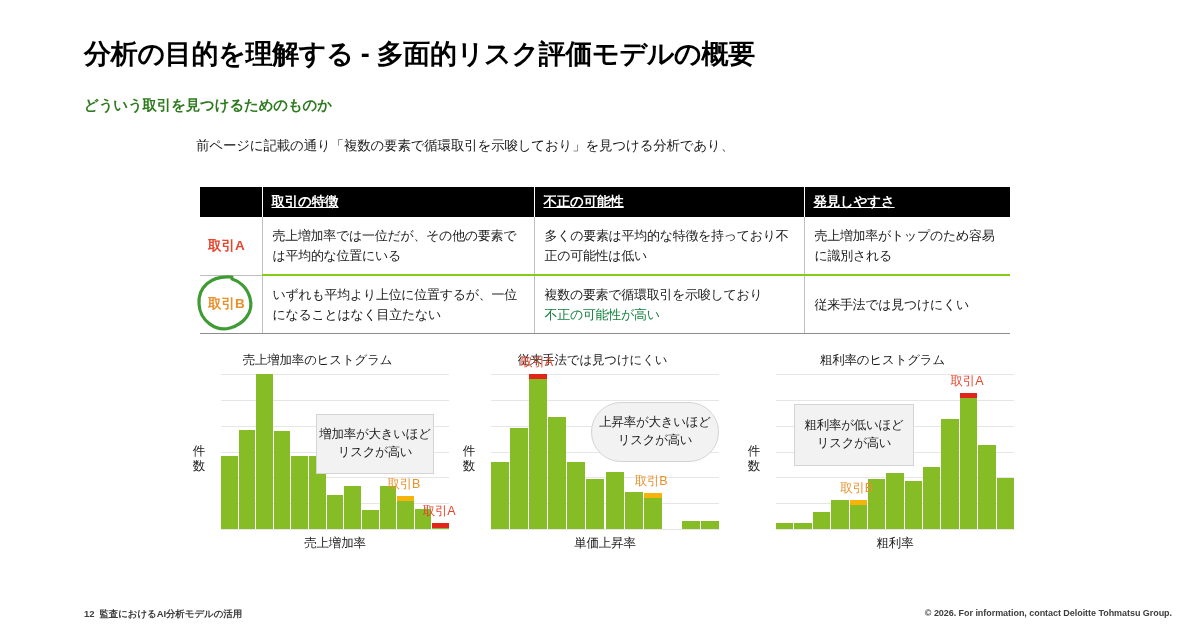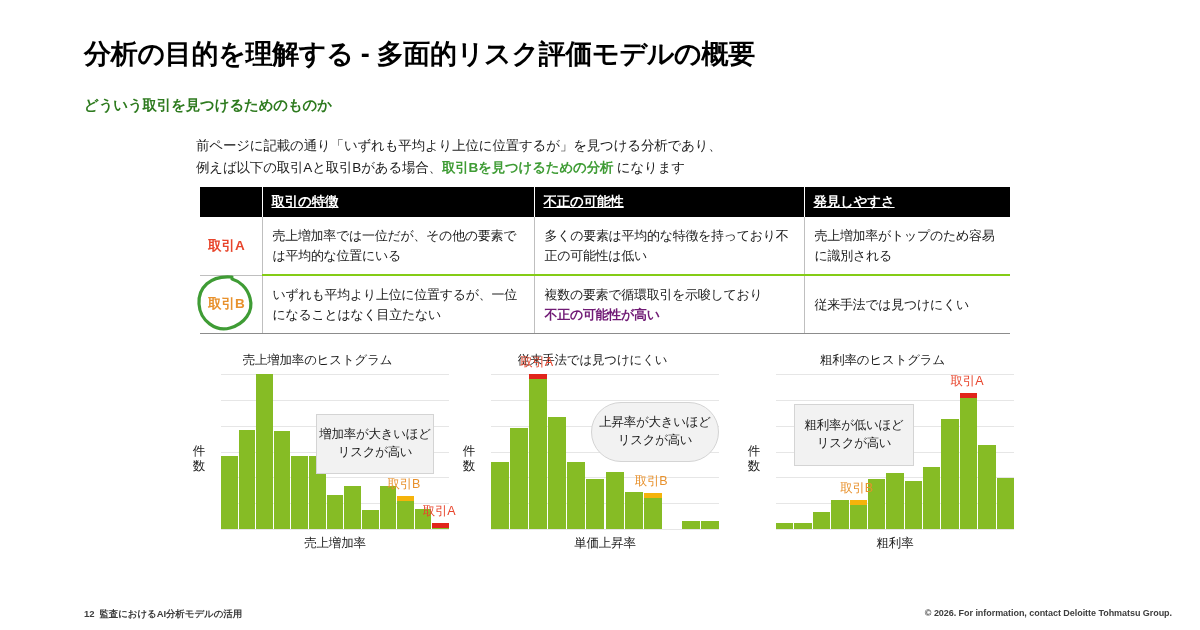--- a/index.html
+++ b/index.html
@@ -116,7 +116,7 @@
   <div class="subtitle">どういう取引を見つけるためのものか</div>
 
   <div class="lead">
-    <div>前ページに記載の通り「いずれも平均より上位に位置するが」を見つける分析であり、</div>
+    <div>前ページに記載の通り「複数の要素で循環取引を示唆しており」を見つける分析であり、</div>
     <div><span>例えば以下の取引Aと取引Bがある場合、</span><span class="hl">取引Bを見つけるための分析</span><span> になります</span></div>
   </div>
 

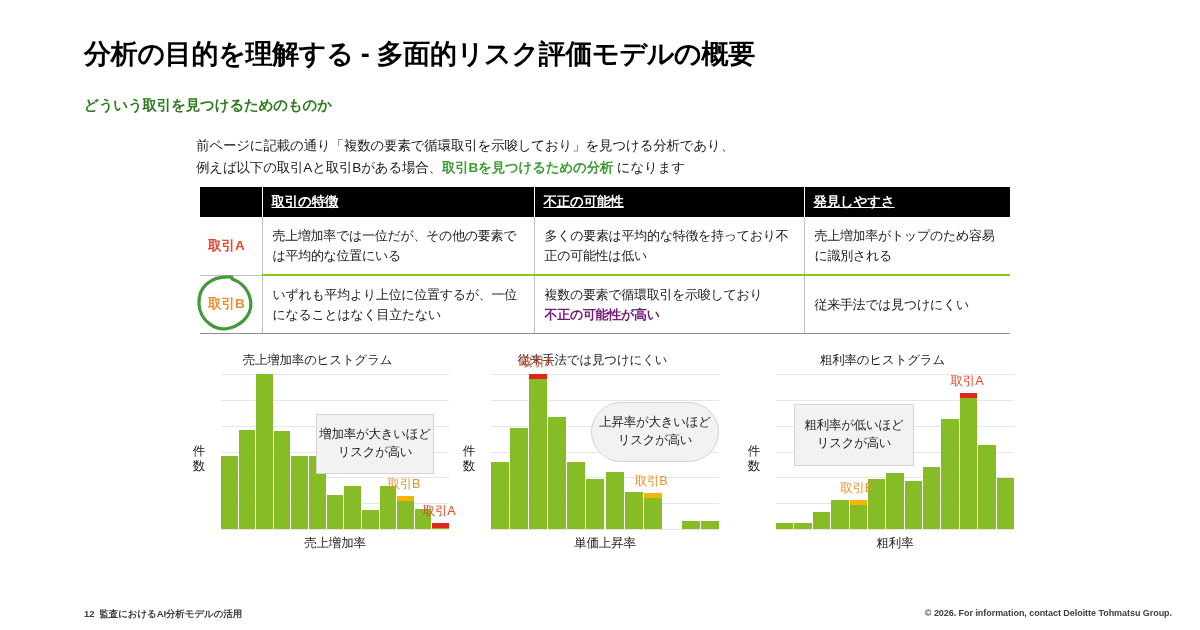--- a/index.html
+++ b/index.html
@@ -117,7 +117,6 @@
 
   <div class="lead">
     <div>前ページに記載の通り「複数の要素で循環取引を示唆しており」を見つける分析であり、</div>
-    <div><span>例えば以下の取引Aと取引Bがある場合、</span><span class="hl">取引Bを見つけるための分析</span><span> になります</span></div>
   </div>
 
   <div class="tbl-wrap">

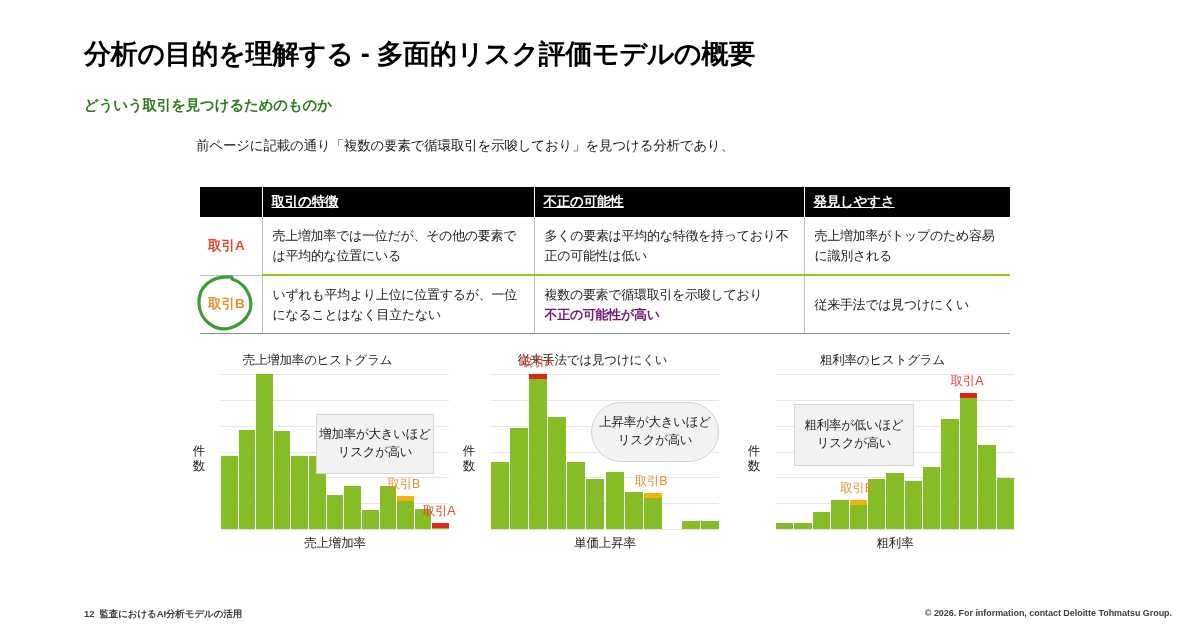--- a/index.html
+++ b/index.html
@@ -61,7 +61,7 @@
   tr.row-a td, tr.row-a th { height: 54px; }
   tr.row-b td, tr.row-b th { height: 54px; }
   tr.row-b td.body-cell, tr.row-b th.row-lbl { border-bottom: 1px solid #8c8c8c; }
-  .green-bold { color: #701a75; font-weight: bold; }
+  .green-bold { color: #15803d; font-weight: normal; }
 
   
   .circle-annot {

